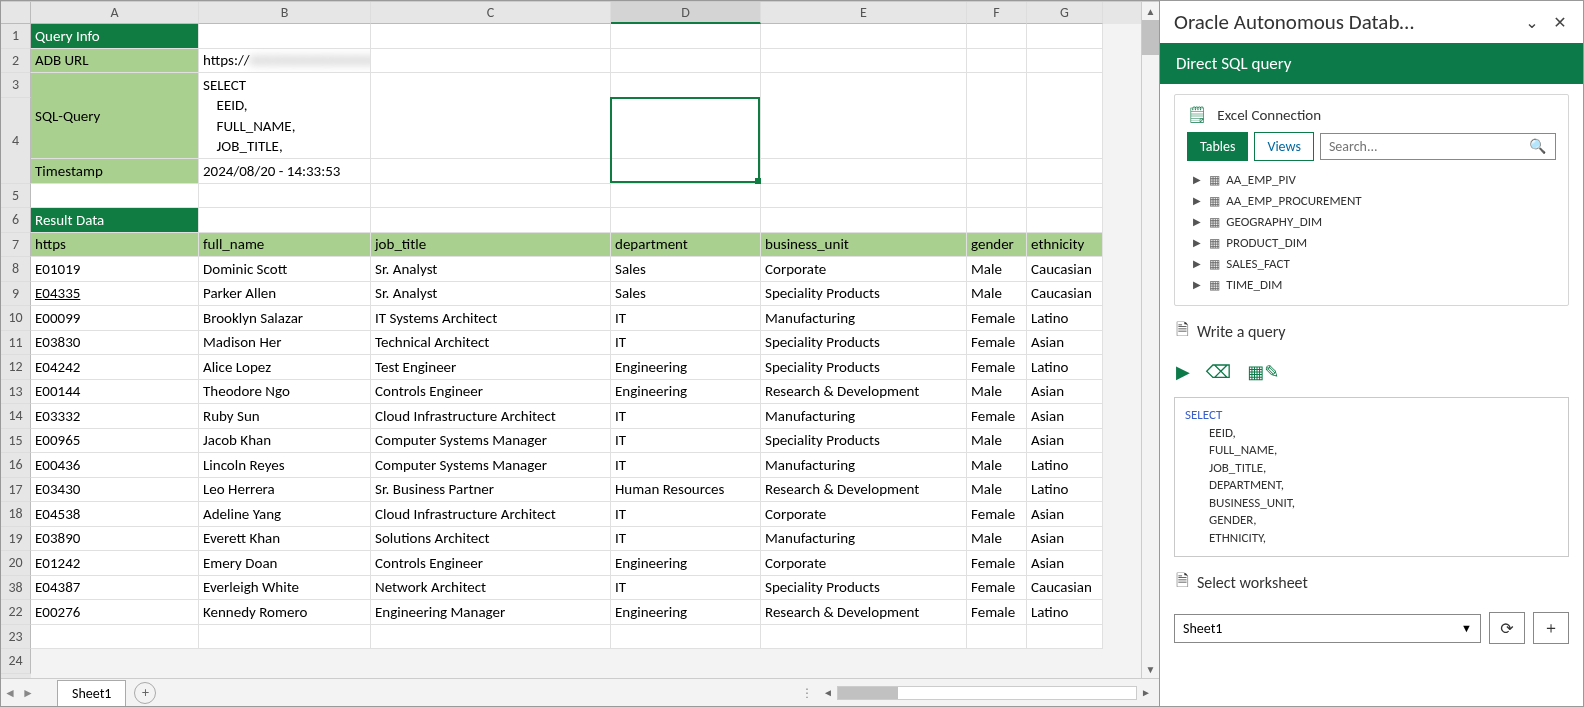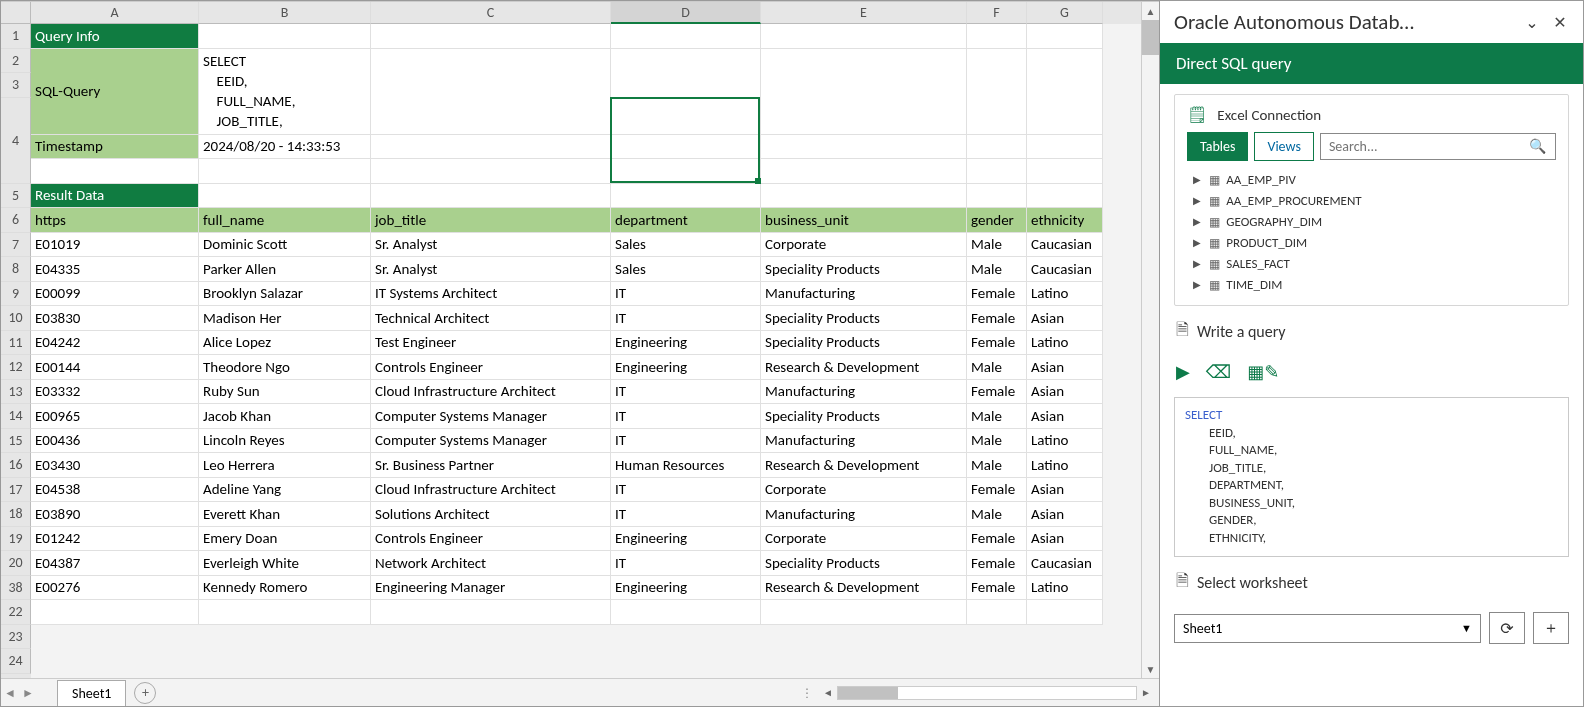--- a/index.html
+++ b/index.html
@@ -123,6 +123,18 @@
               <div class="cell" style="width: 60px;"></div>
               <div class="cell" style="width: 76px;"></div>
             </div>
+            <div class="row" style="height: 24.5px;">
+              <div class="cell light-green" style="width: 168px;">ADB URL</div>
+              <div class="cell" style="width: 172px;">
+                <span>https:// </span>
+                <span class="blurred">XXXXXXXXXXXXXXXXXXXXXXXXXXXXXXXXXXXXXXXXXXXXXX</span>
+              </div>
+              <div class="cell" style="width: 240px;"></div>
+              <div class="cell" style="width: 150px;"></div>
+              <div class="cell" style="width: 206px;"></div>
+              <div class="cell" style="width: 60px;"></div>
+              <div class="cell" style="width: 76px;"></div>
+            </div>
             <div class="row" style="height: 86px;">
               <div class="cell light-green" style="width: 168px;">SQL-Query</div>
               <div class="cell" style="width: 172px; white-space: pre; align-items: flex-end; line-height: 1.35;">SELECT

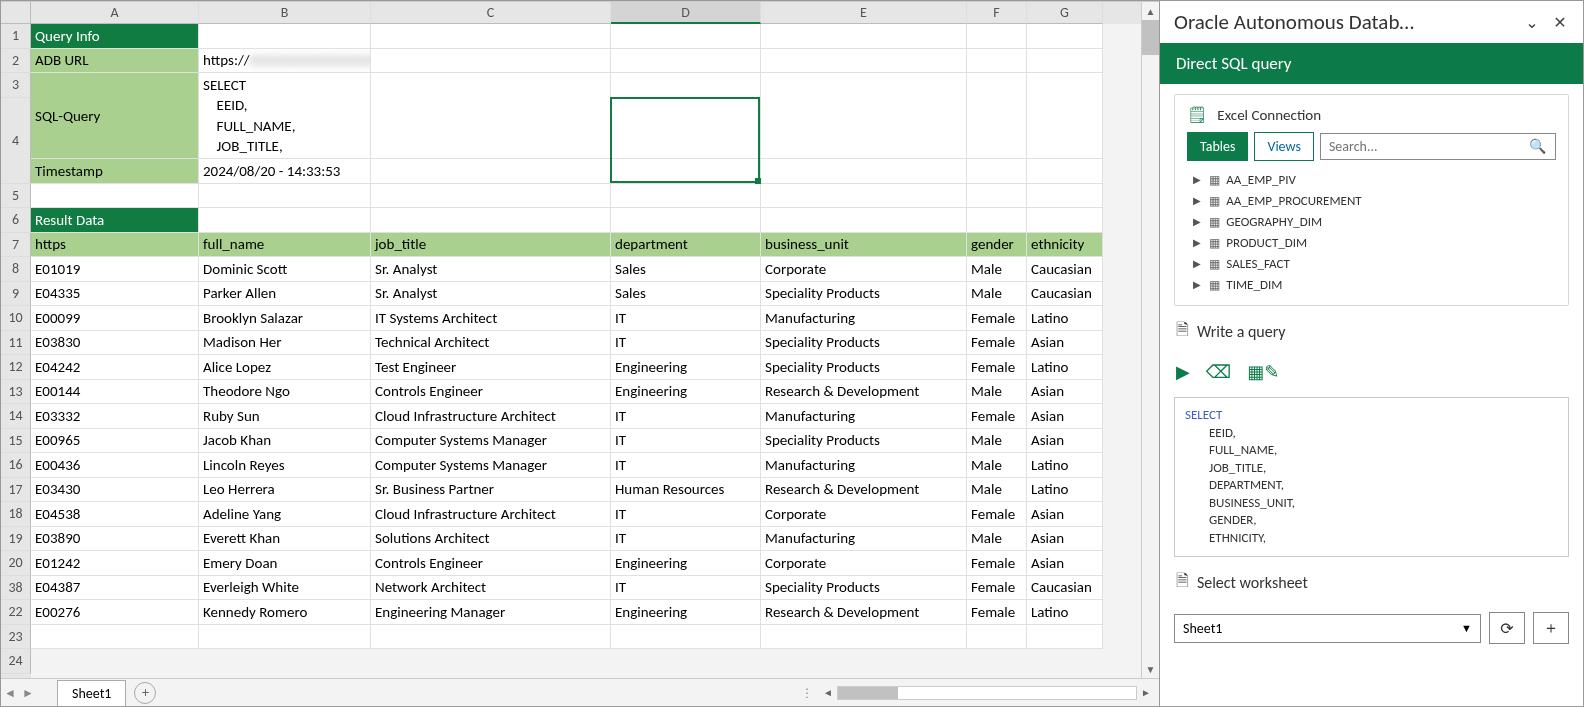--- a/index.html
+++ b/index.html
@@ -193,7 +193,7 @@
               <div class="cell" style="width: 76px;">Caucasian</div>
             </div>
             <div class="row" style="height: 24.5px;">
-              <div class="cell" style="width: 168px;">E04335</div>
+              <div class="cell" style="width: 168px; text-decoration: underline;">E04335</div>
               <div class="cell" style="width: 172px;">Parker Allen</div>
               <div class="cell" style="width: 240px;">Sr. Analyst</div>
               <div class="cell" style="width: 150px;">Sales</div>

